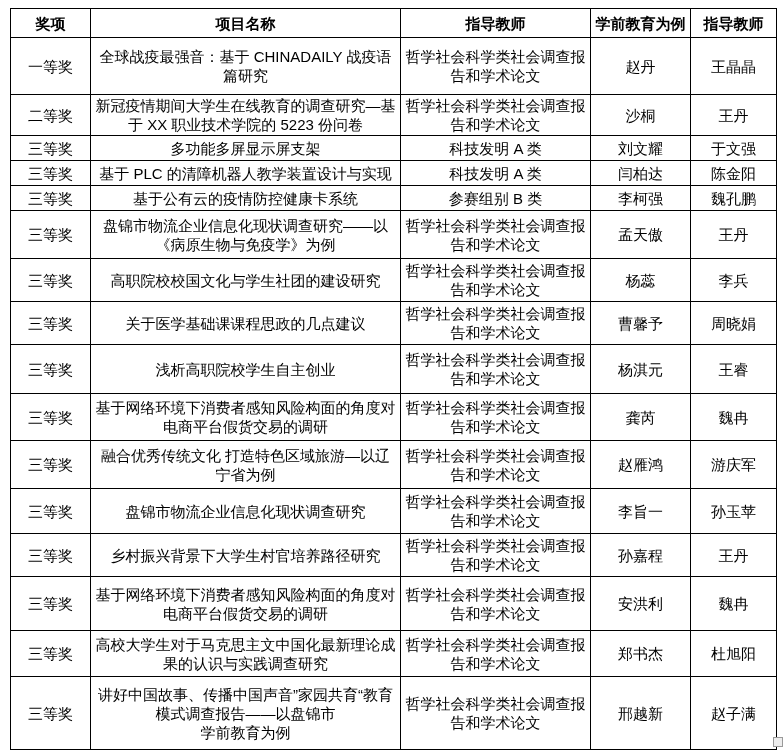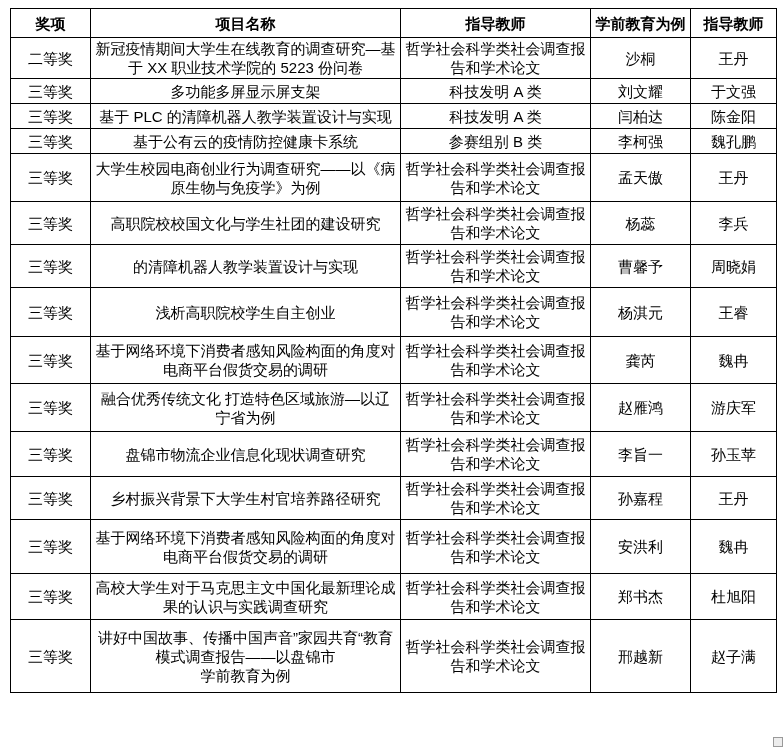--- a/index.html
+++ b/index.html
@@ -84,6 +84,13 @@
       </tr>
     </thead>
     <tbody id="table-body">
+        <tr style="height: 57px;">
+          <td class="award-cell">一等奖</td>
+          <td class="project-cell">全球战疫最强音：基于 CHINADAILY 战疫语篇研究</td>
+          <td class="category-cell">哲学社会科学类社会调查报告和学术论文</td>
+          <td class="applicant-cell">赵丹</td>
+          <td class="advisor-cell">王晶晶</td>
+        </tr>
         <tr style="height: 34px;">
           <td class="award-cell">二等奖</td>
           <td class="project-cell">新冠疫情期间大学生在线教育的调查研究—基于 XX 职业技术学院的 5223 份问卷</td>

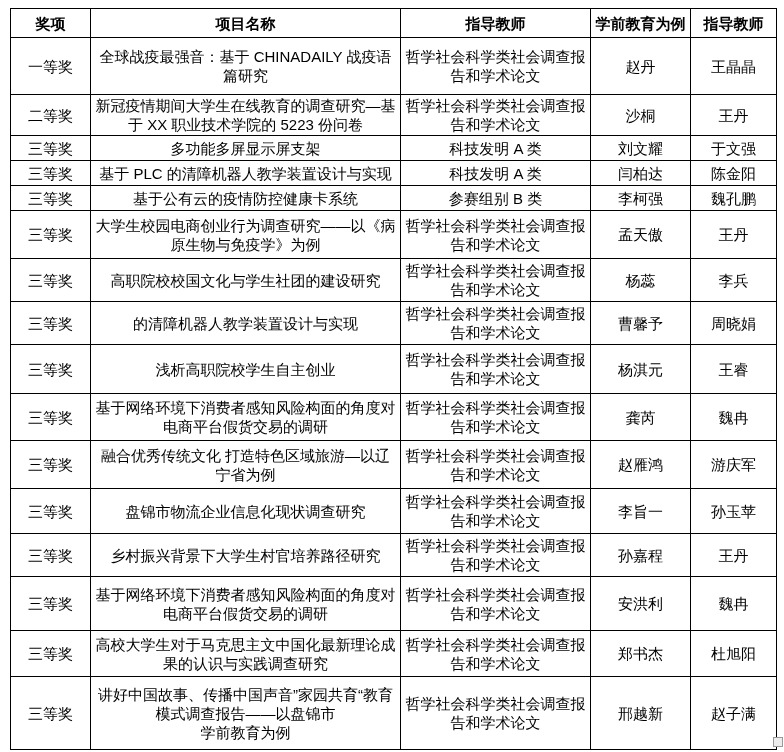--- a/index.html
+++ b/index.html
@@ -121,7 +121,7 @@
         </tr>
         <tr style="height: 48px;">
           <td class="award-cell">三等奖</td>
-          <td class="project-cell">大学生校园电商创业行为调查研究——以《病原生物与免疫学》为例</td>
+          <td class="project-cell">盘锦市物流企业信息化现状调查研究——以《病原生物与免疫学》为例</td>
           <td class="category-cell">哲学社会科学类社会调查报告和学术论文</td>
           <td class="applicant-cell">孟天傲</td>
           <td class="advisor-cell">王丹</td>

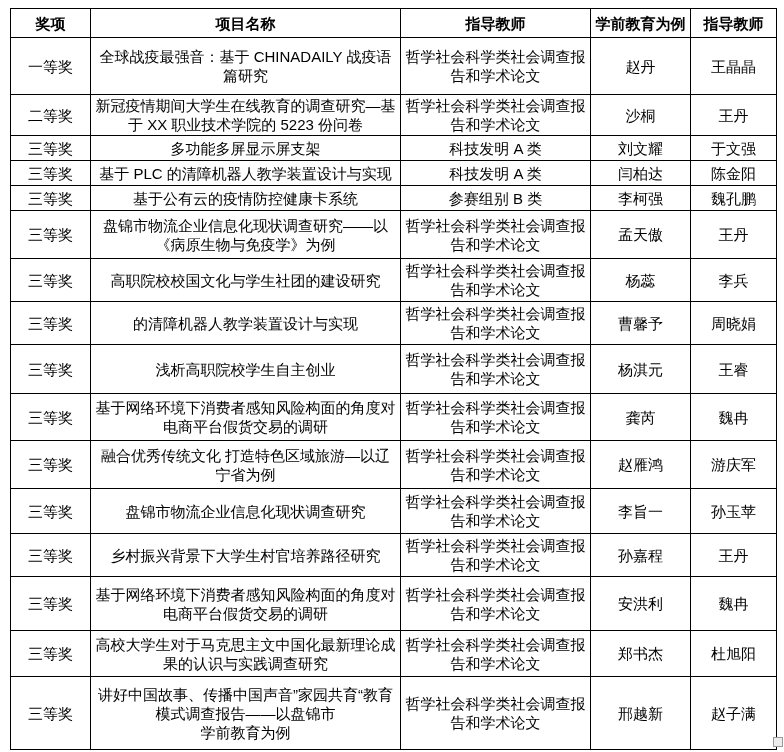--- a/index.html
+++ b/index.html
@@ -135,7 +135,7 @@
         </tr>
         <tr style="height: 43px;">
           <td class="award-cell">三等奖</td>
-          <td class="project-cell">的清障机器人教学装置设计与实现</td>
+          <td class="project-cell">关于医学基础课课程思政的几点建议</td>
           <td class="category-cell">哲学社会科学类社会调查报告和学术论文</td>
           <td class="applicant-cell">曹馨予</td>
           <td class="advisor-cell">周晓娟</td>

